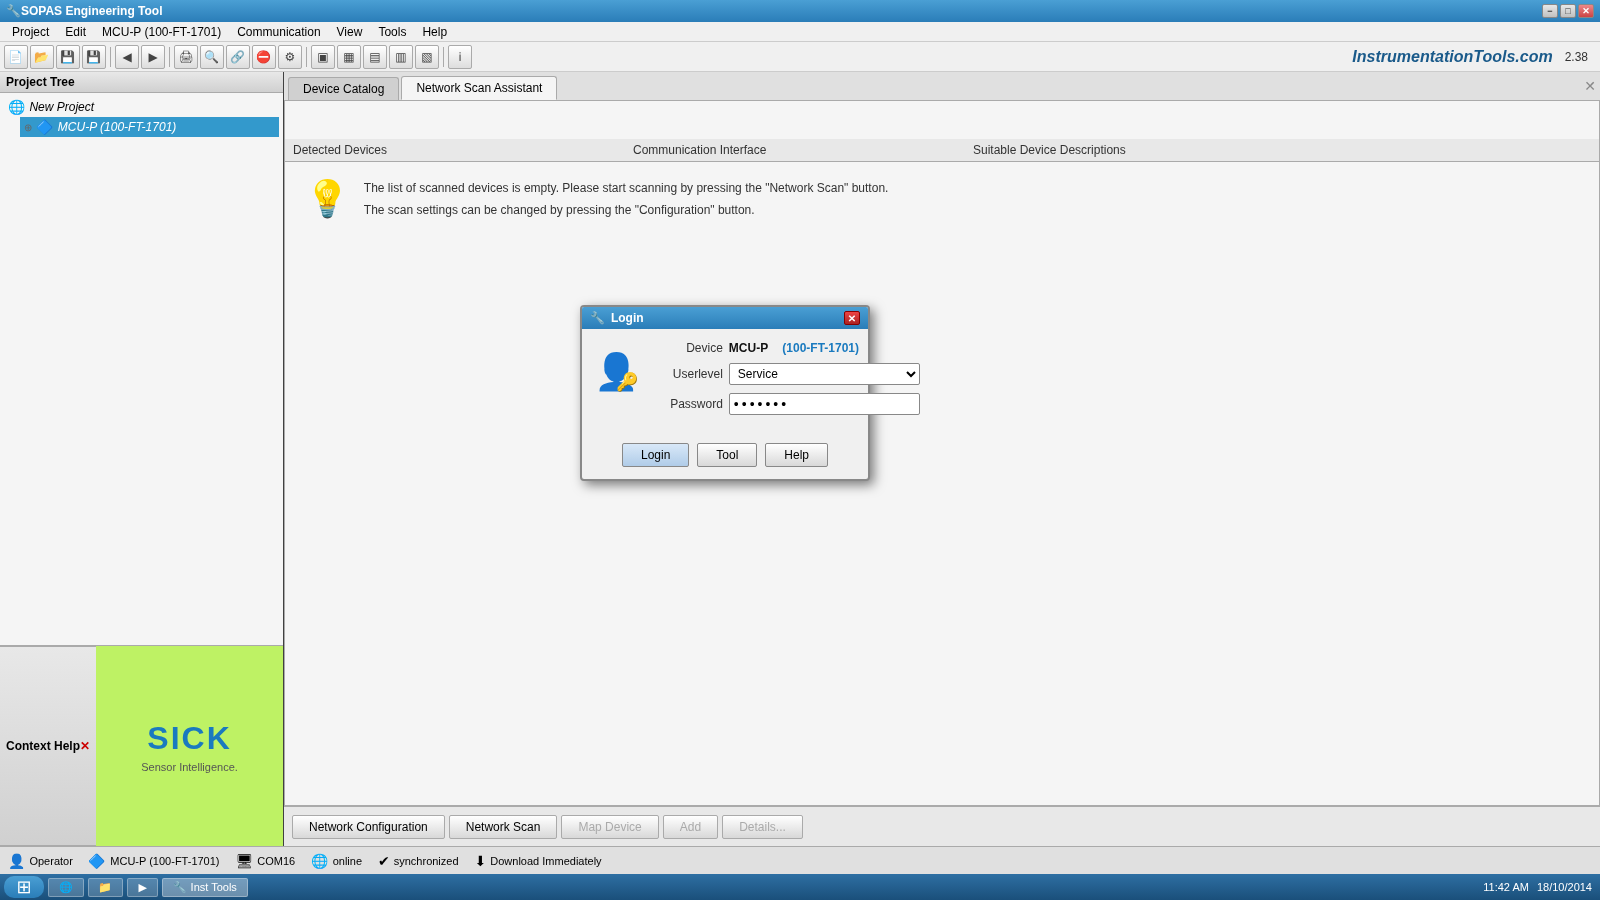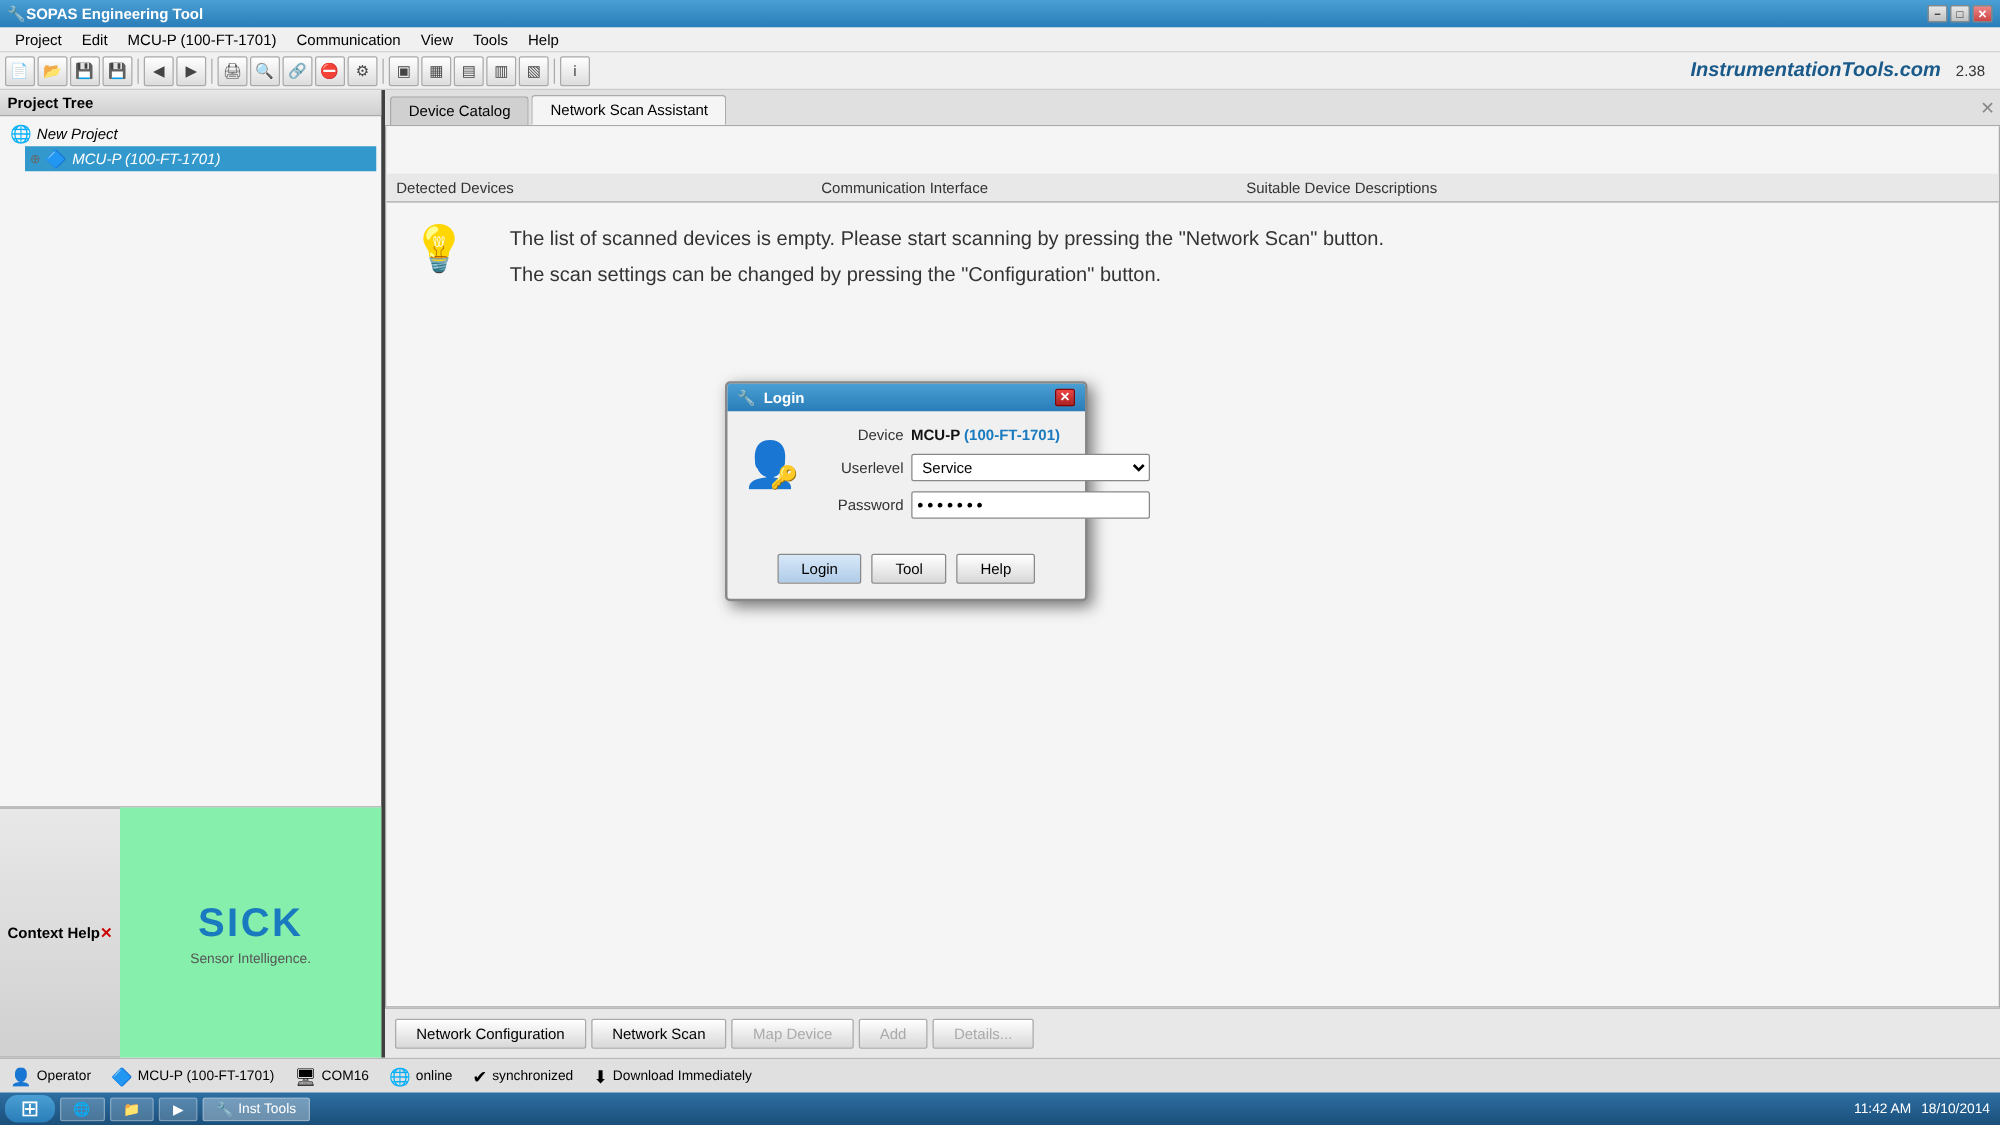--- a/index.html
+++ b/index.html
@@ -81,10 +81,10 @@
 
     
     #left-panel {
-      width: 308px;
+      width: 284px;
       display: flex;
       flex-direction: column;
-      border-right: 3px solid #404040;
+      border-right: 1px solid #404040;
       background: #f5f5f5;
       text-align: right;
     }

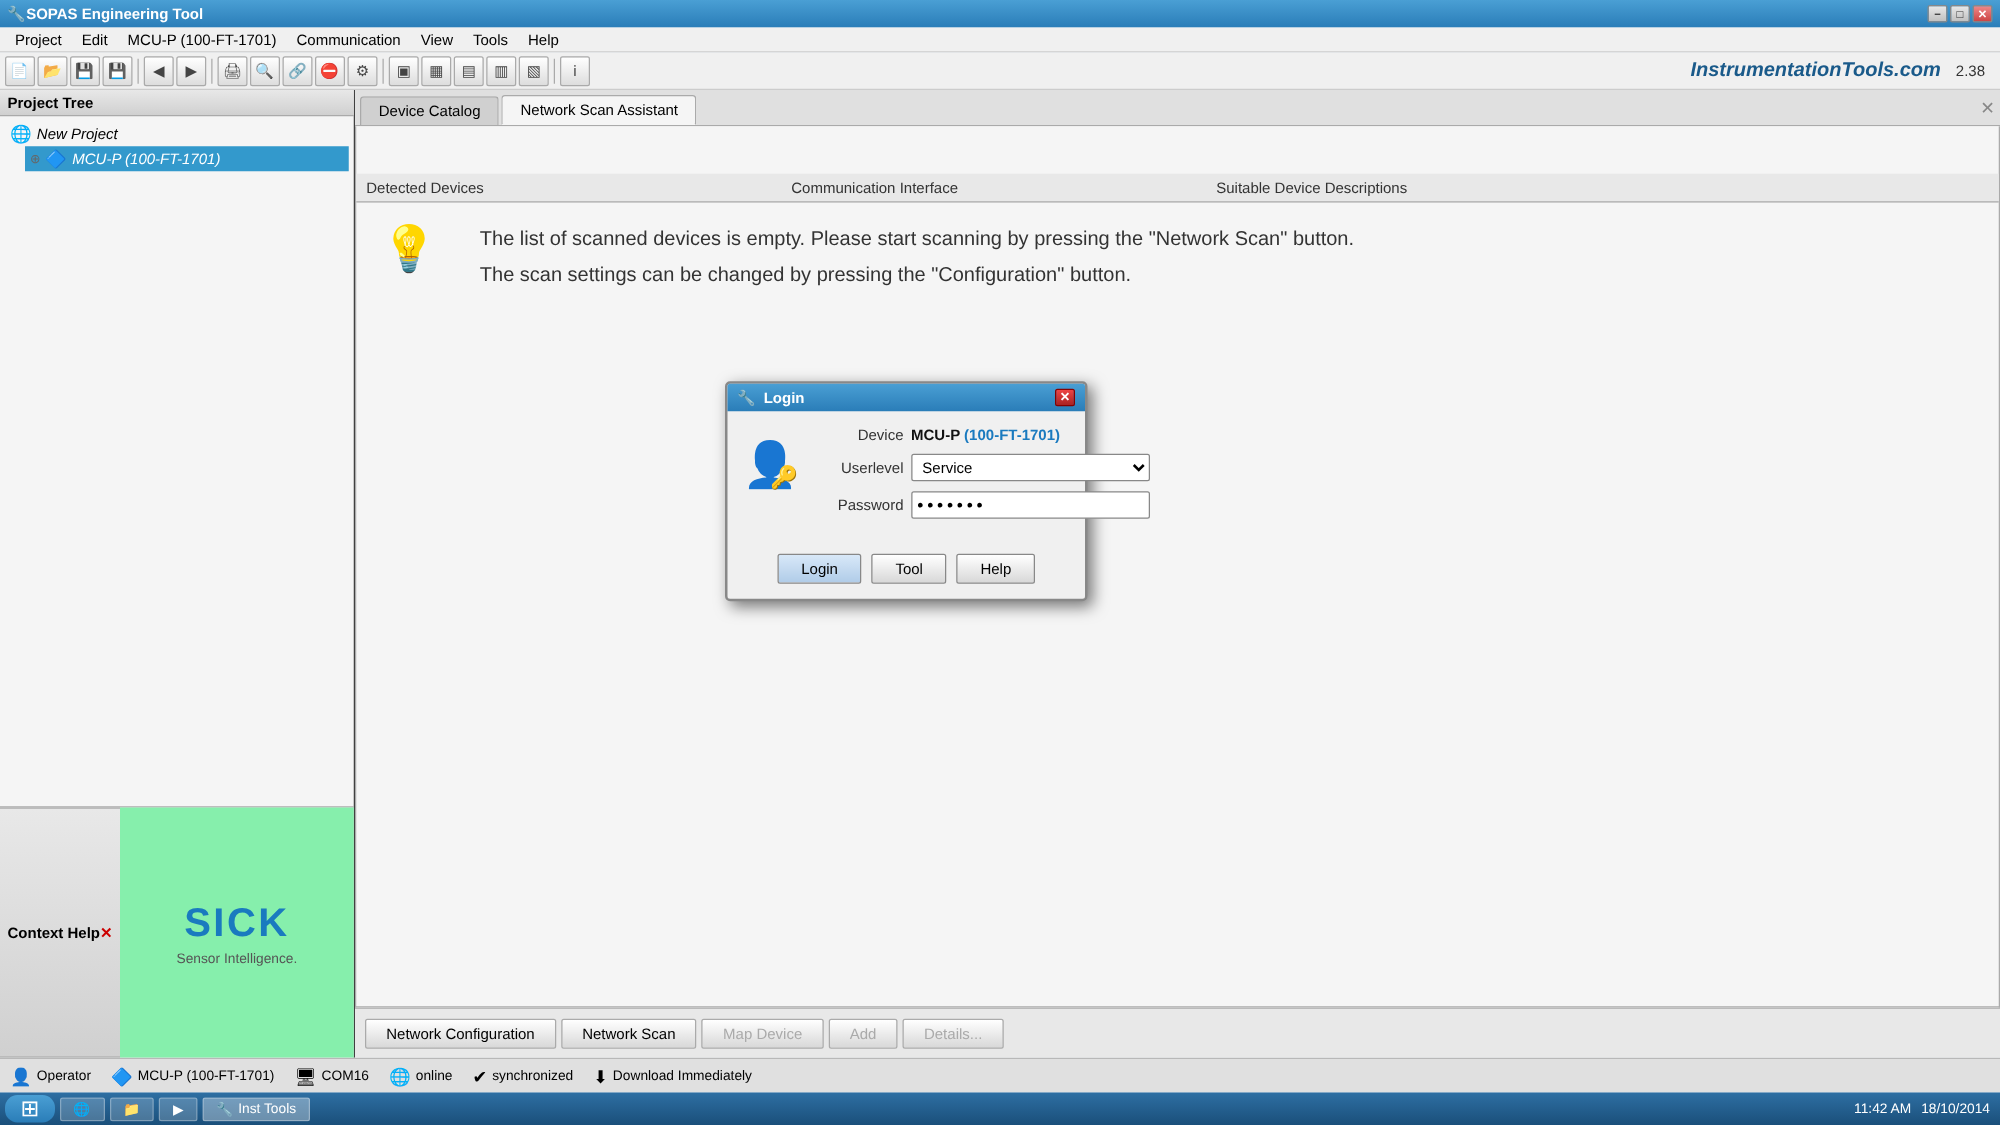--- a/index.html
+++ b/index.html
@@ -217,7 +217,7 @@
       gap: 14px;
     }
     .bulb-icon { font-size: 36px; }
-    .hint-text { font-size: 16px; color: #333; line-height: 1.8; margin-left: 20px; }
+    .hint-text { font-size: 12px; color: #333; line-height: 1.8; }
 
     
     #bottom-toolbar {

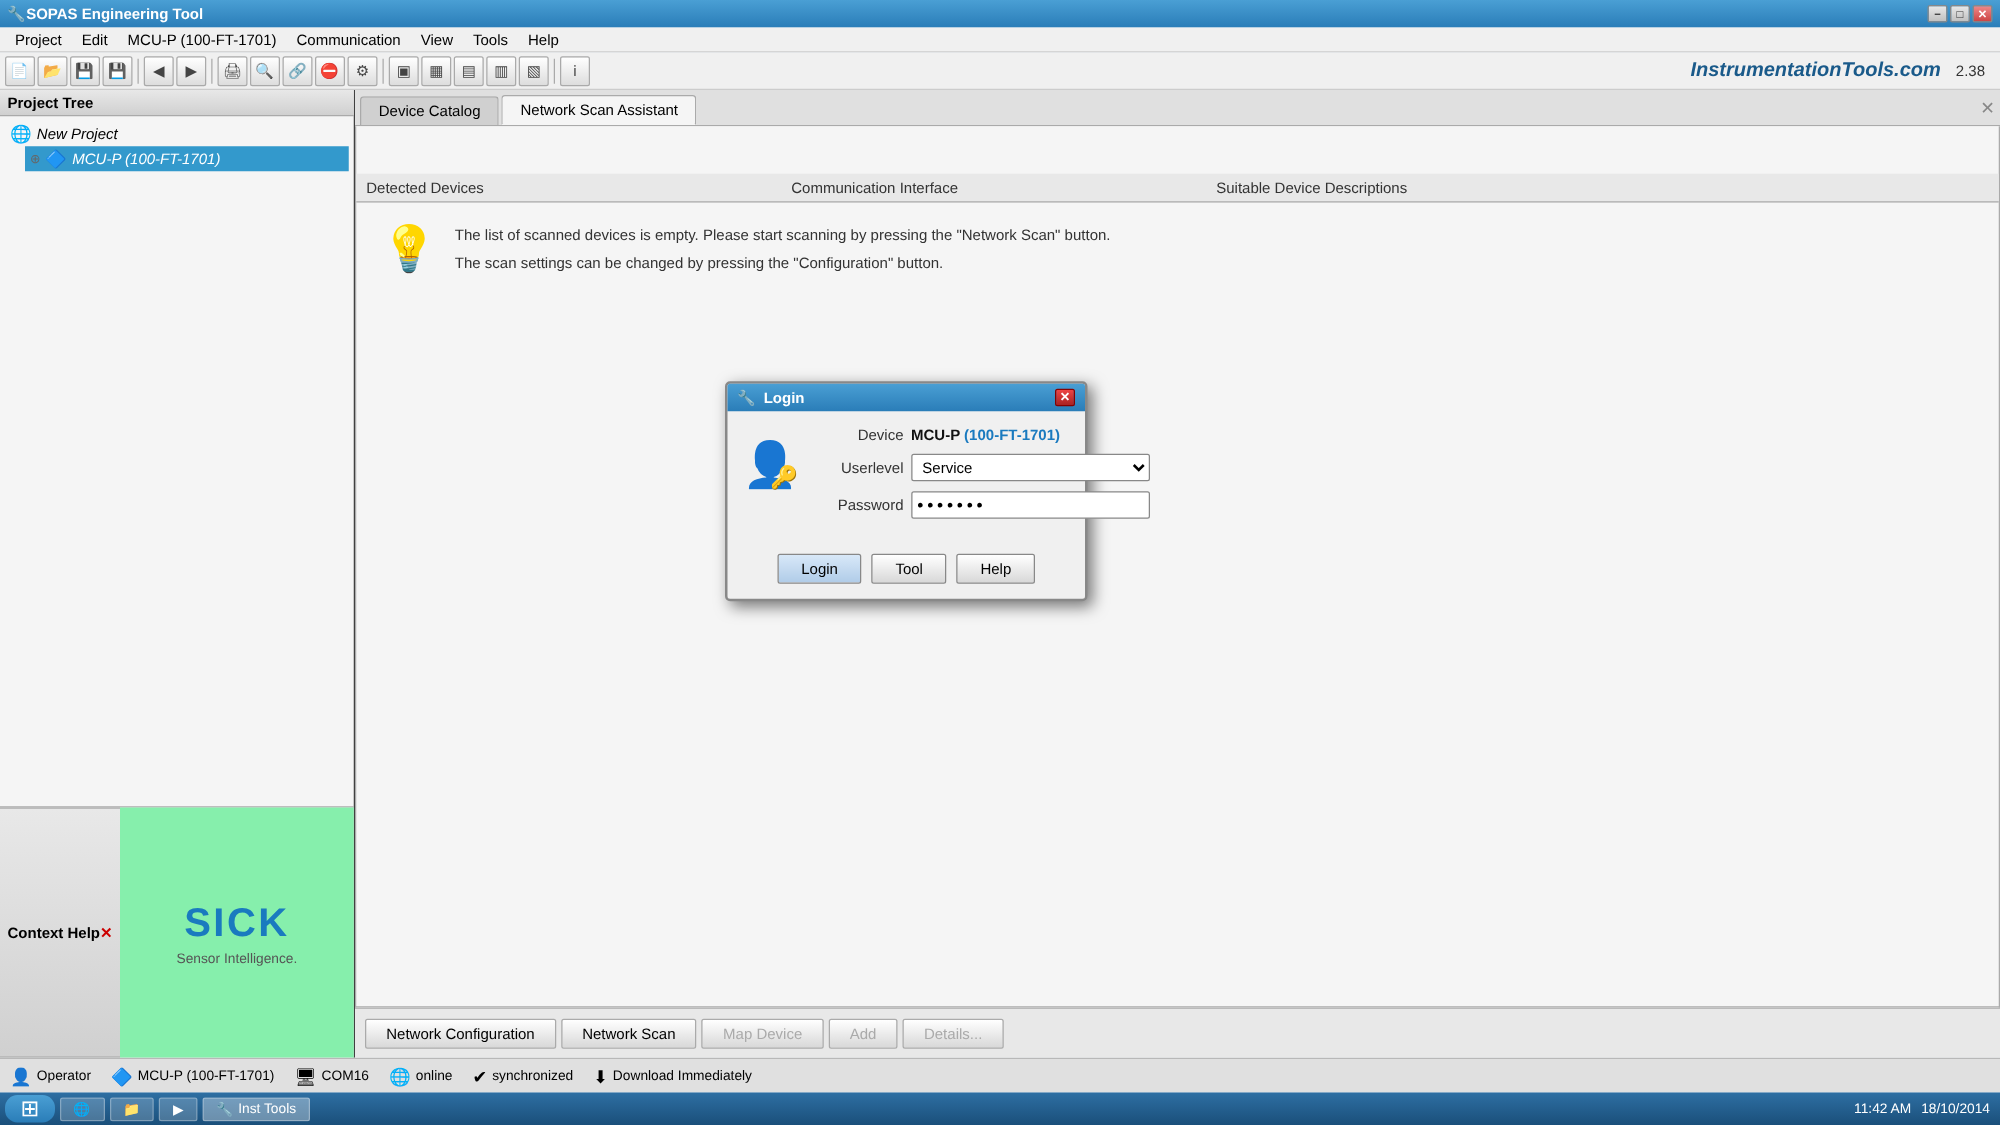--- a/index.html
+++ b/index.html
@@ -381,7 +381,7 @@
       background: linear-gradient(to bottom, #d8e8f8, #b0cce8);
     }
 
-    .mcu-blue { color: #1a7abf; }
+    .mcu-blue { color: #1a7abf; margin-left: 11px; }
   </style>
 </head>
 <body>

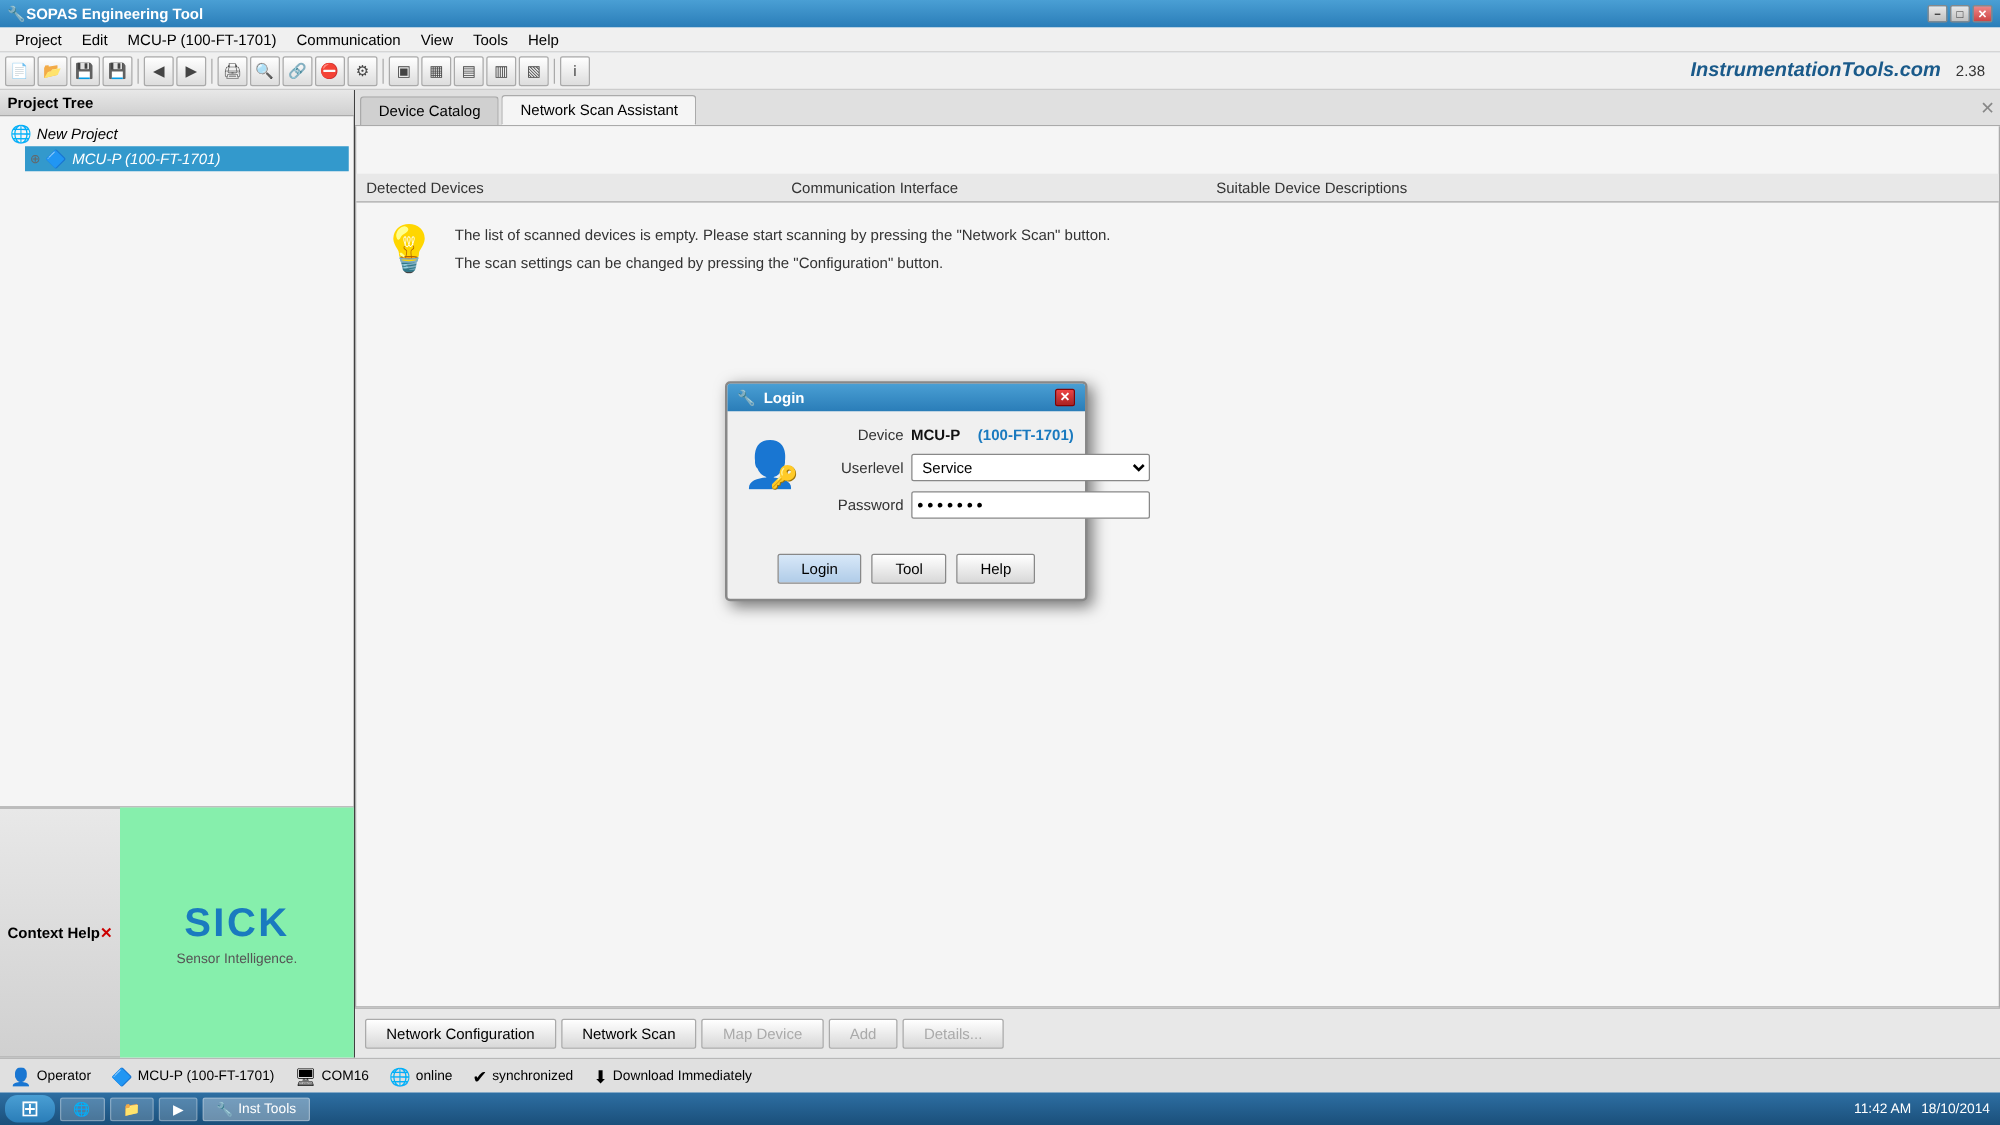--- a/index.html
+++ b/index.html
@@ -131,7 +131,7 @@
     }
     #context-help-content {
       flex: 1;
-      background: #86efac;
+      background: #bef264;
       display: flex;
       flex-direction: column;
       align-items: center;

